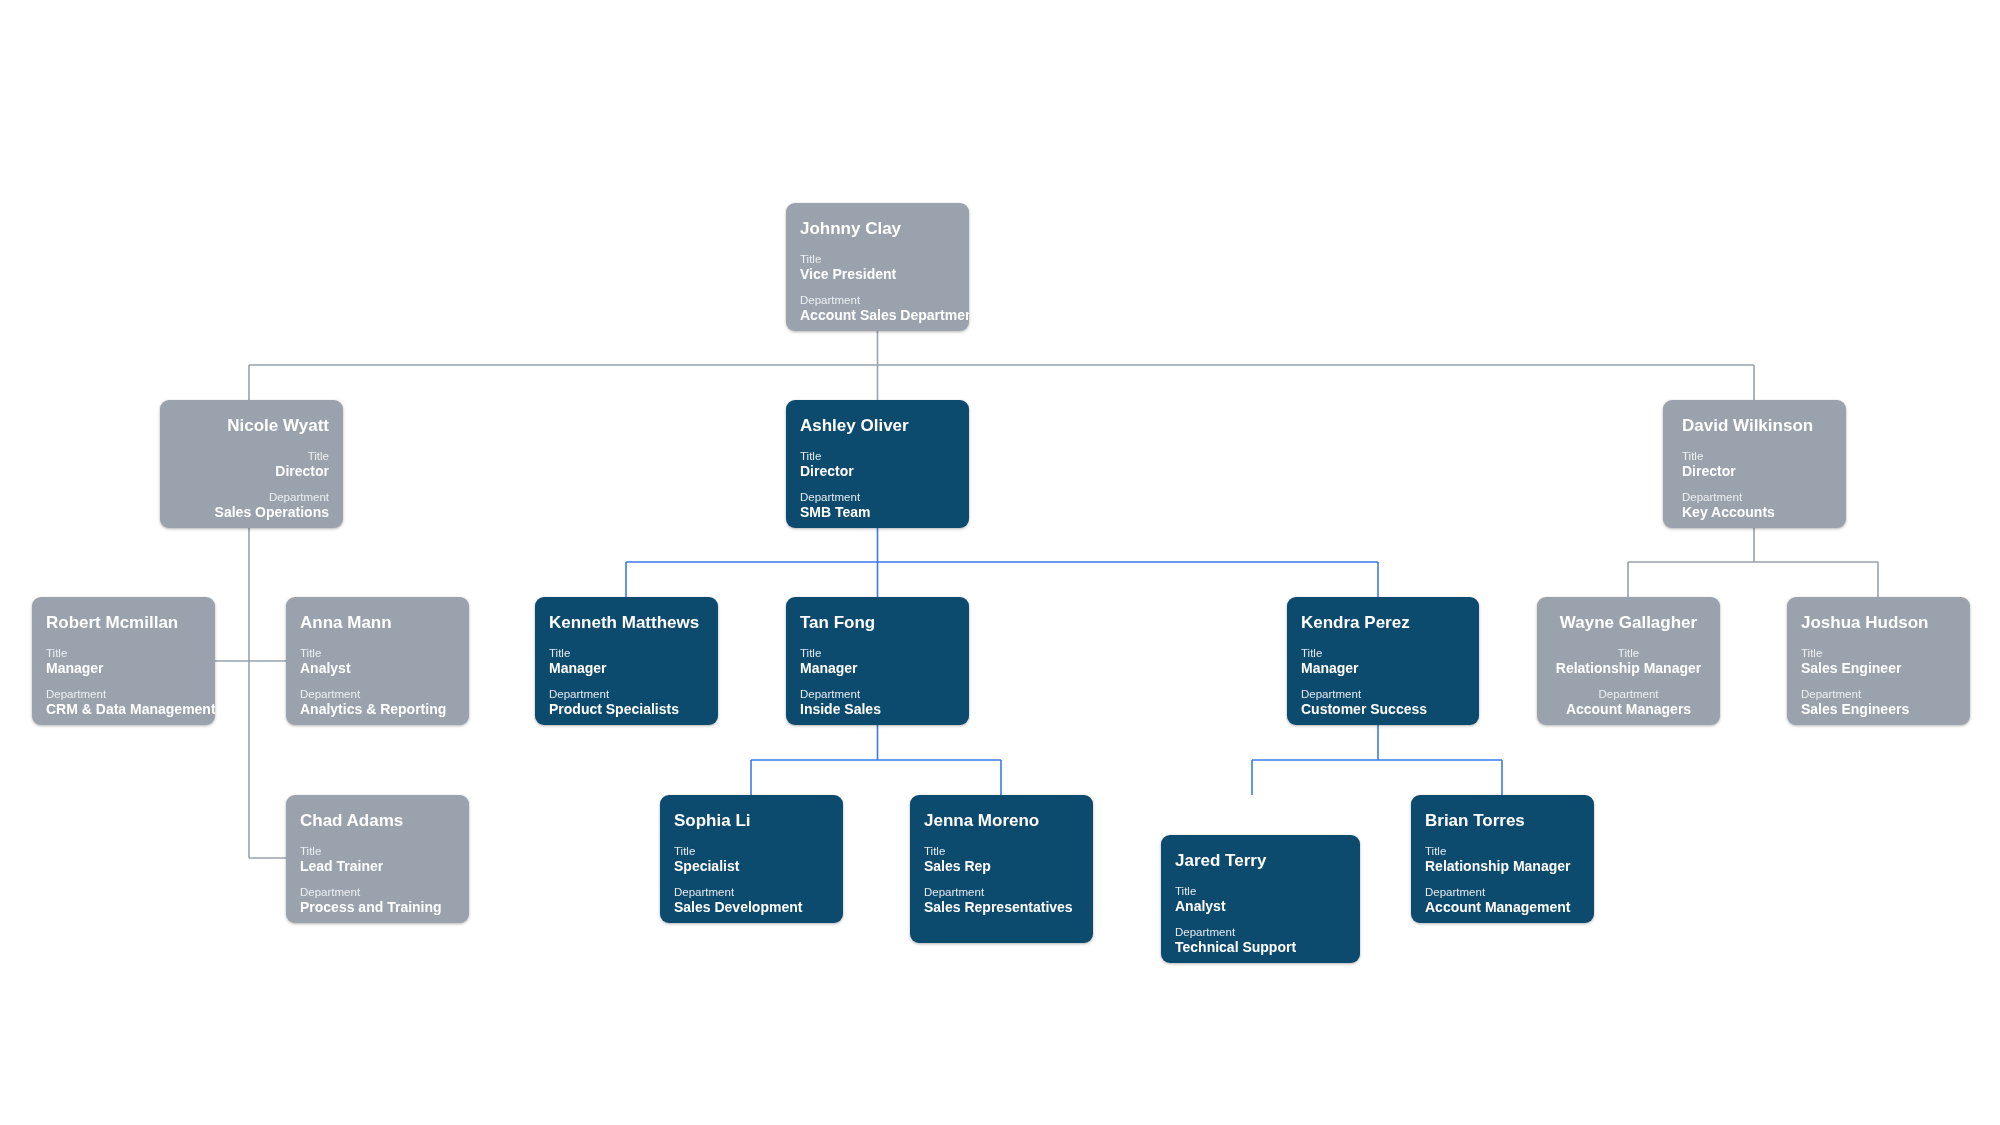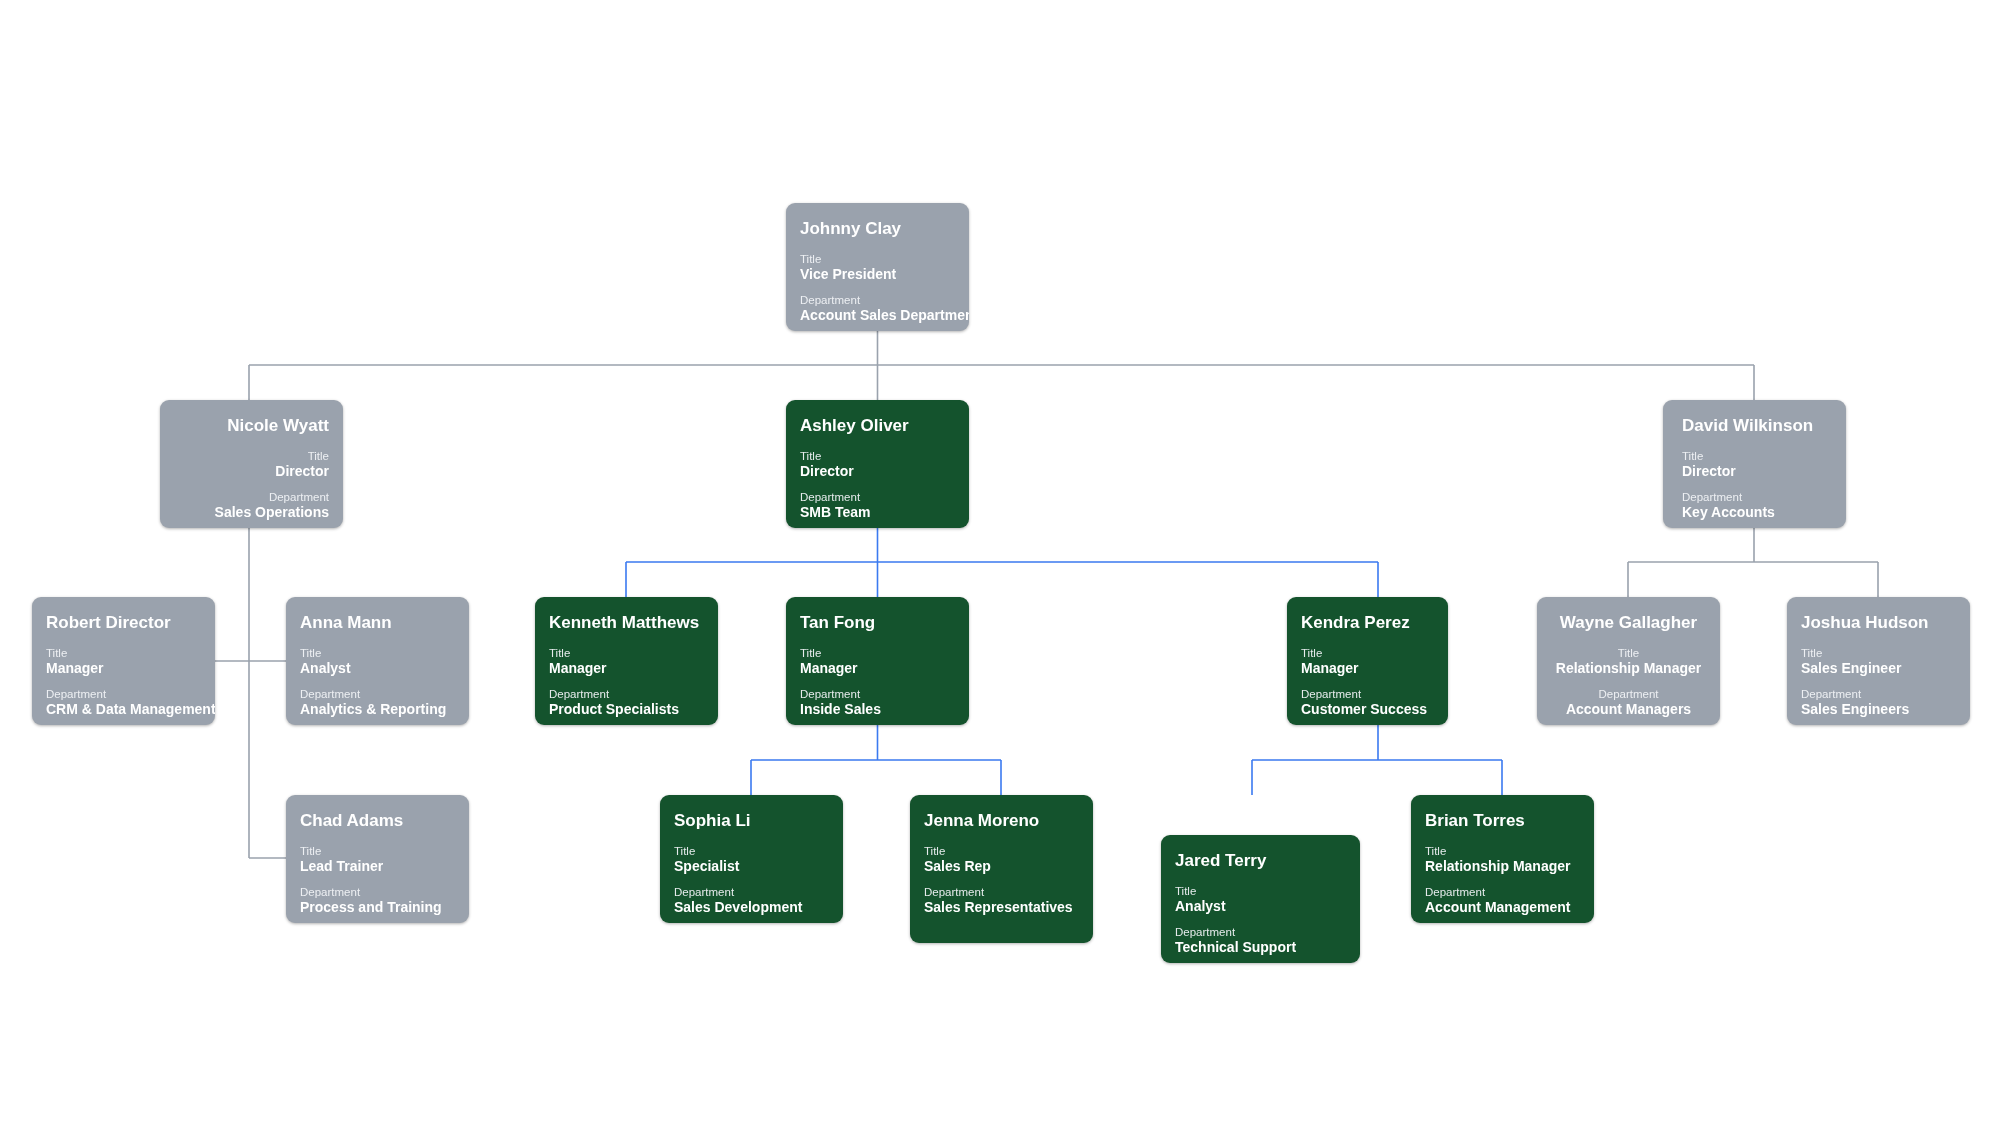--- a/index.html
+++ b/index.html
@@ -36,7 +36,7 @@
     overflow: hidden;
   }
   .node.gray  { background: #9aa2ad; }
-  .node.blue  { background: #14532d; }
+  .node.blue  { background: #0c4a6e; }
   .node-name {
     font-size: 17px;
     font-weight: bold;

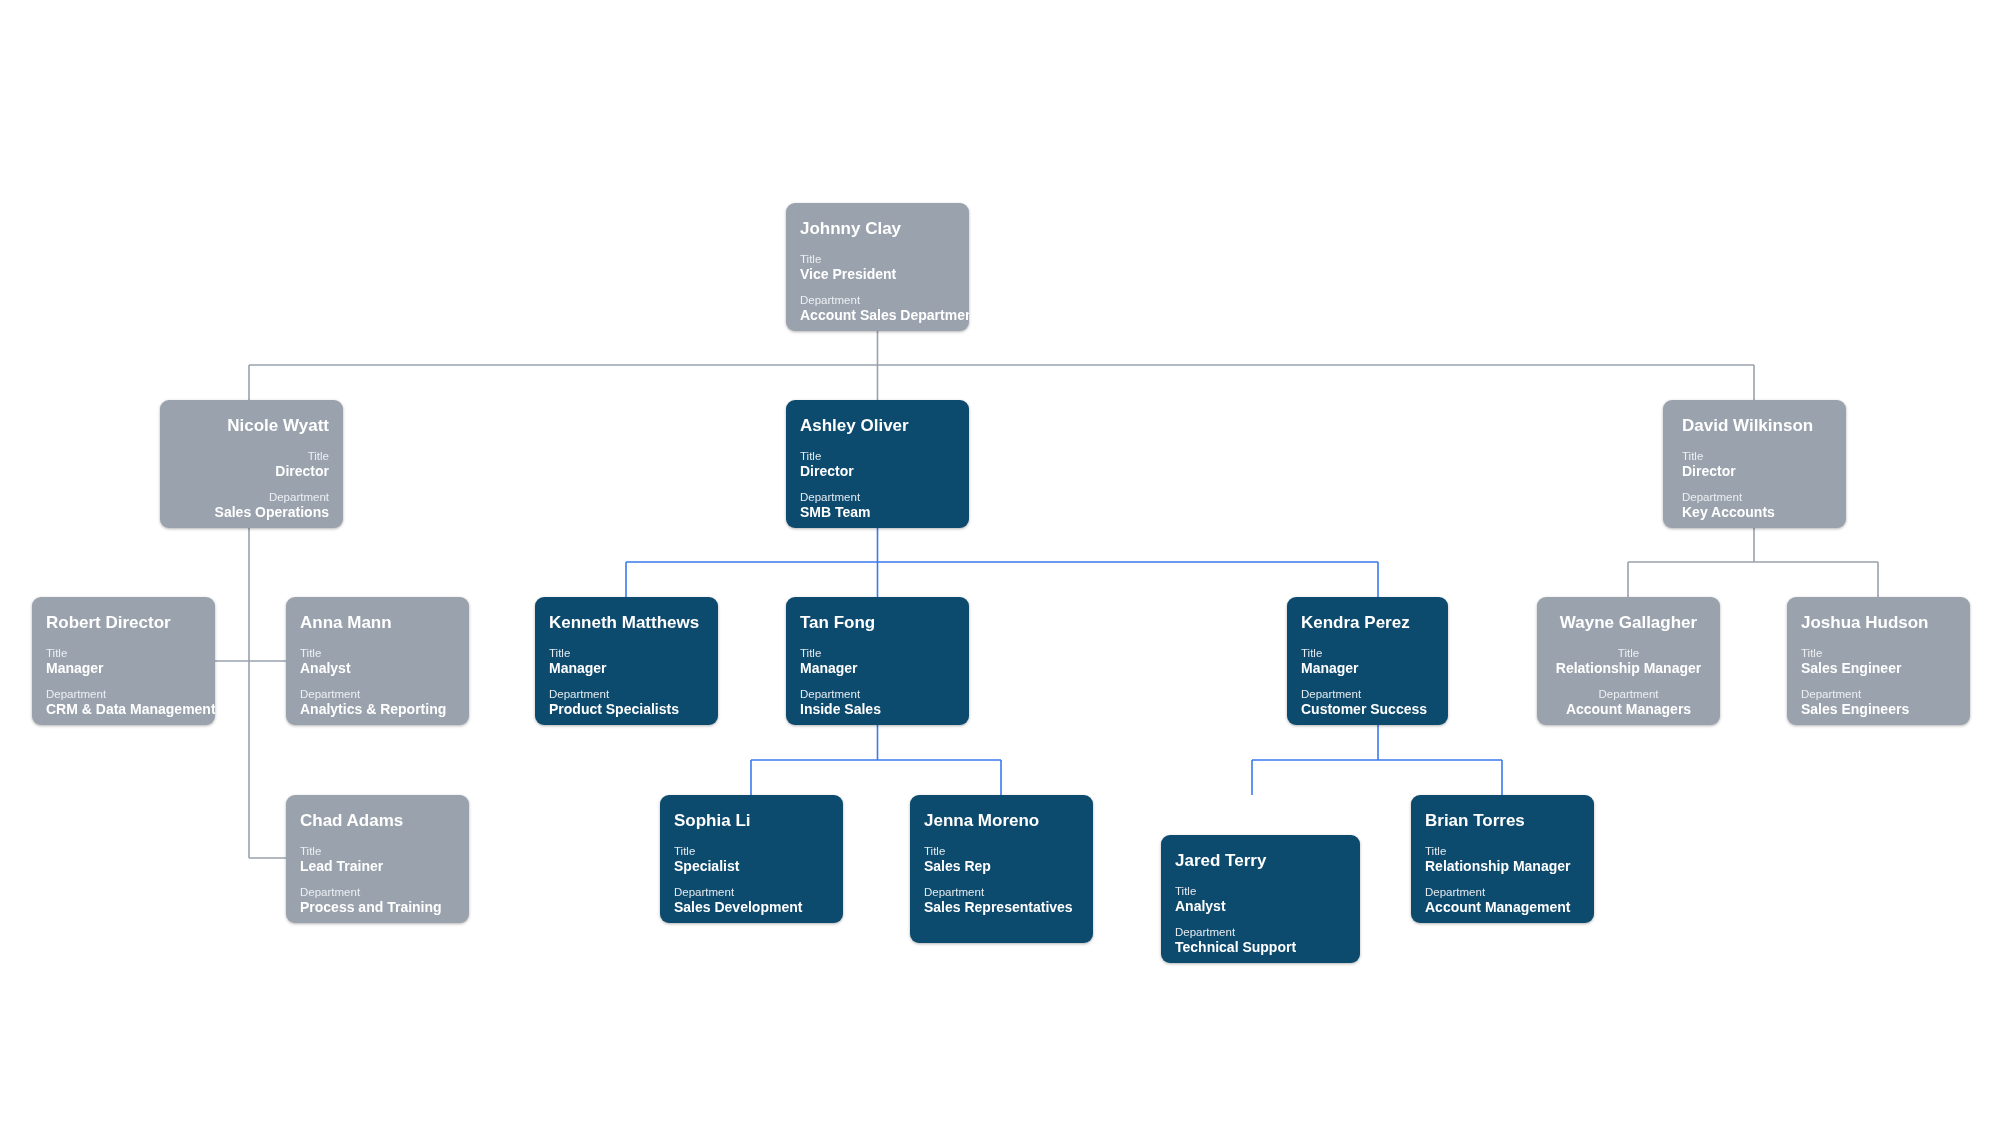--- a/index.html
+++ b/index.html
@@ -122,7 +122,7 @@
         </div>
       </div>
       <div class="node gray" style="left: 32px; top: 597px; width: 183px; height: 128px;">
-        <div class="node-name">Robert Director</div>
+        <div class="node-name">Robert Mcmillan</div>
         <div class="field">
           <div class="field-label">Title</div>
           <div class="field-value">Manager</div>

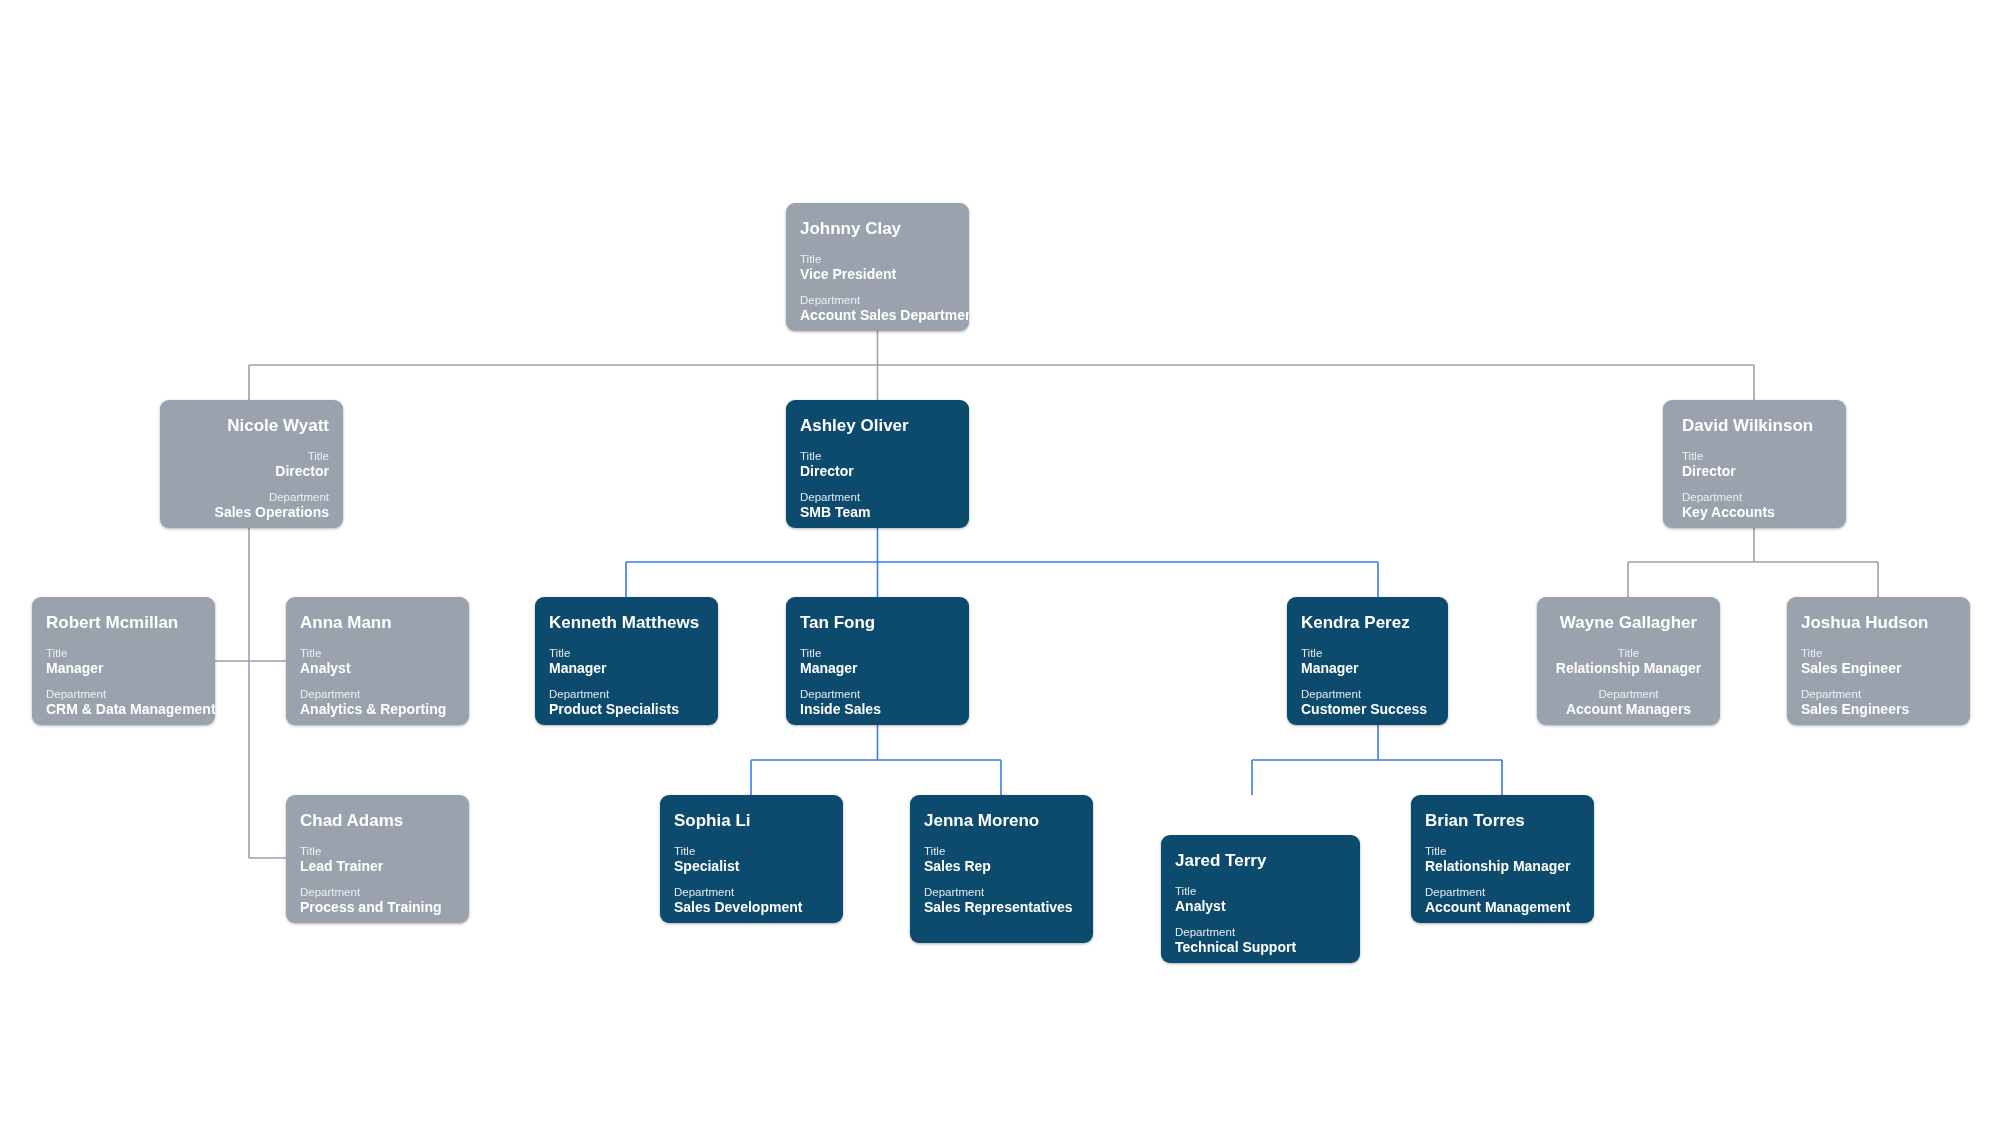--- a/index.html
+++ b/index.html
@@ -176,7 +176,7 @@
           <div class="field-value">Inside Sales</div>
         </div>
       </div>
-      <div class="node blue" style="left: 1287px; top: 597px; width: 161px; height: 128px;">
+      <div class="node blue" style="left: 1287px; top: 597px; width: 192px; height: 128px;">
         <div class="node-name">Kendra Perez</div>
         <div class="field">
           <div class="field-label">Title</div>

